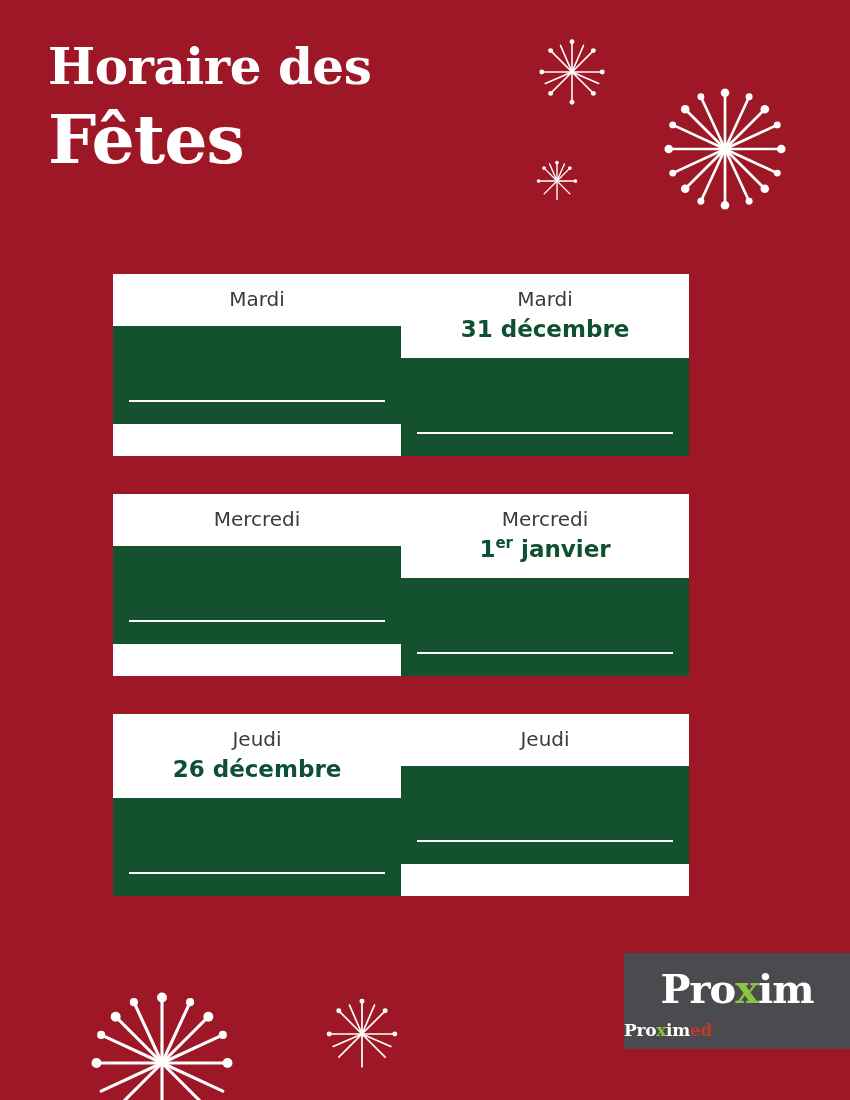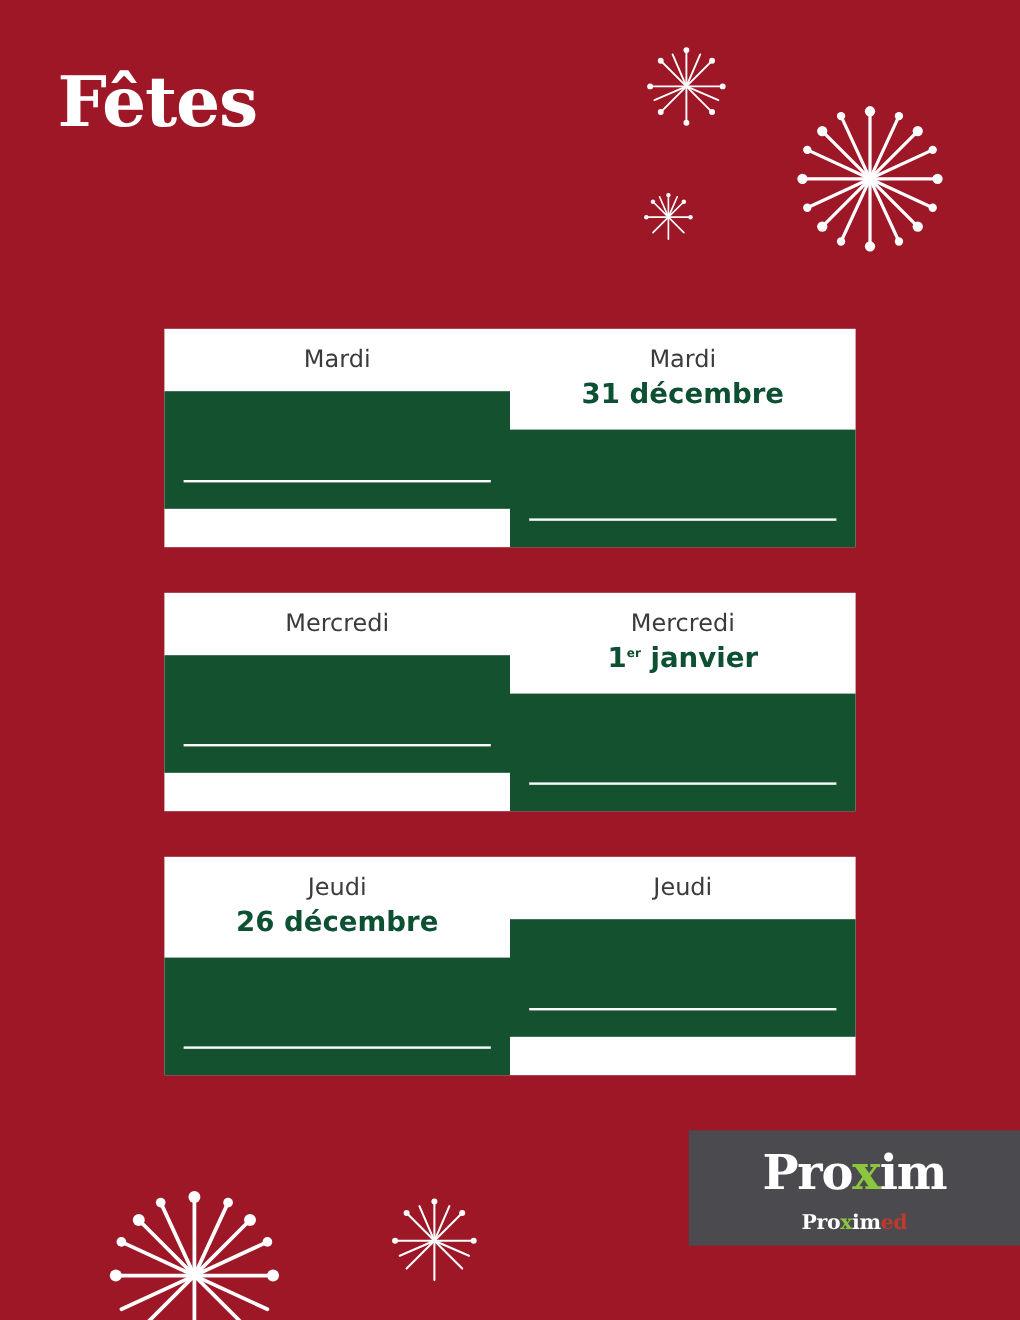--- a/index.html
+++ b/index.html
@@ -141,6 +141,7 @@
 <body>
 
 <div class="title-block">
+  <div class="title-line1">Horaire des</div>
   <div class="title-line2">Fêtes</div>
 </div>
 

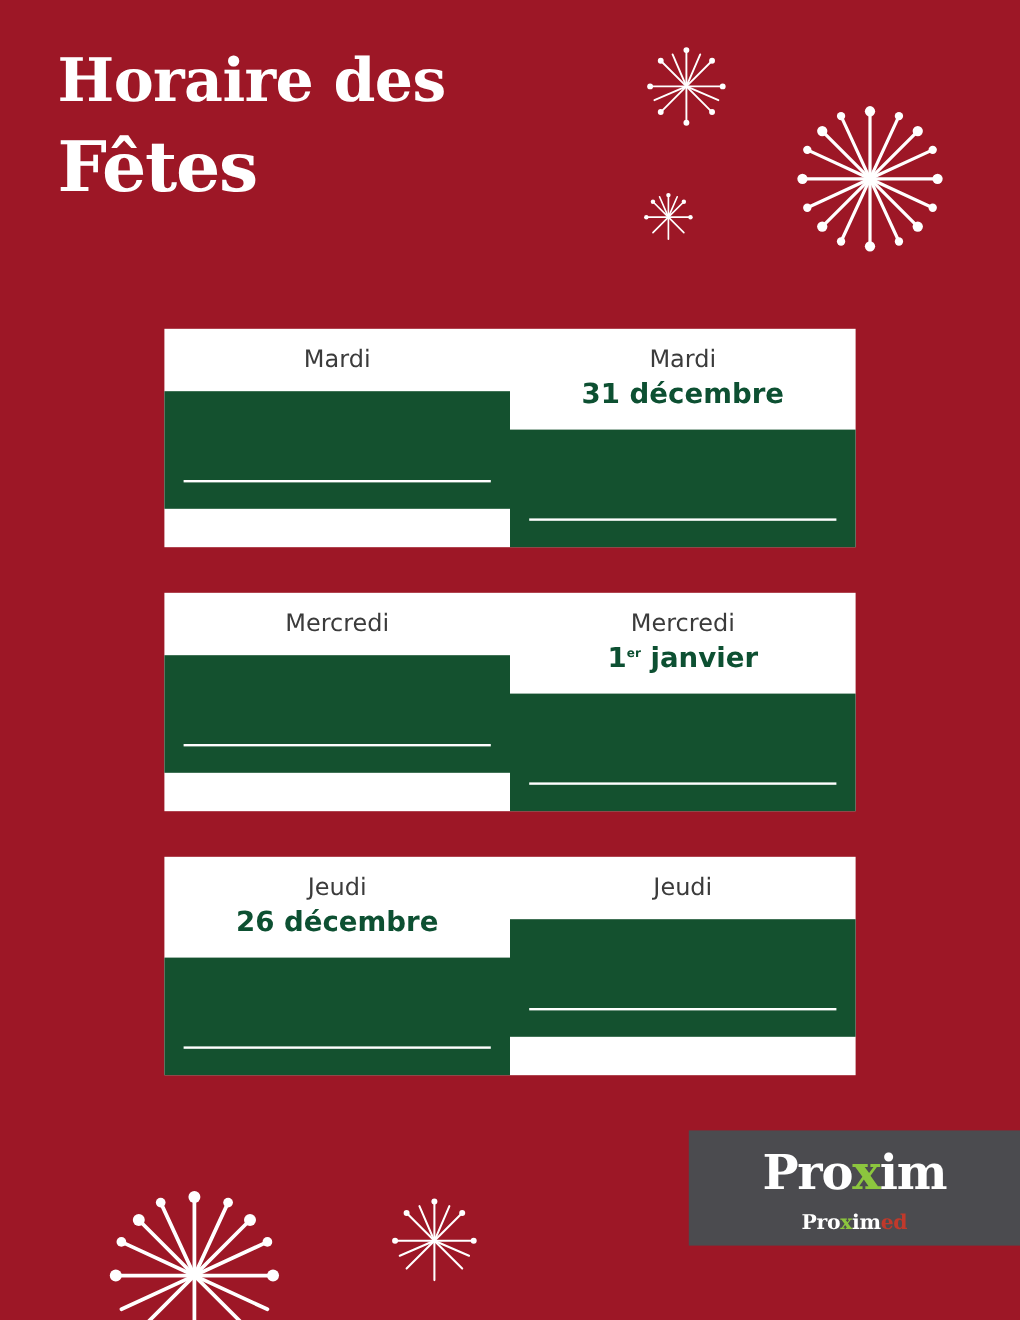--- a/index.html
+++ b/index.html
@@ -32,7 +32,7 @@
   .title-line2 {
     font-family: "DejaVu Serif", serif;
     font-weight: bold;
-    font-size: 58px;
+    font-size: 68px;
     line-height: 86px;
     letter-spacing: -1px;
     margin-top: 2px;

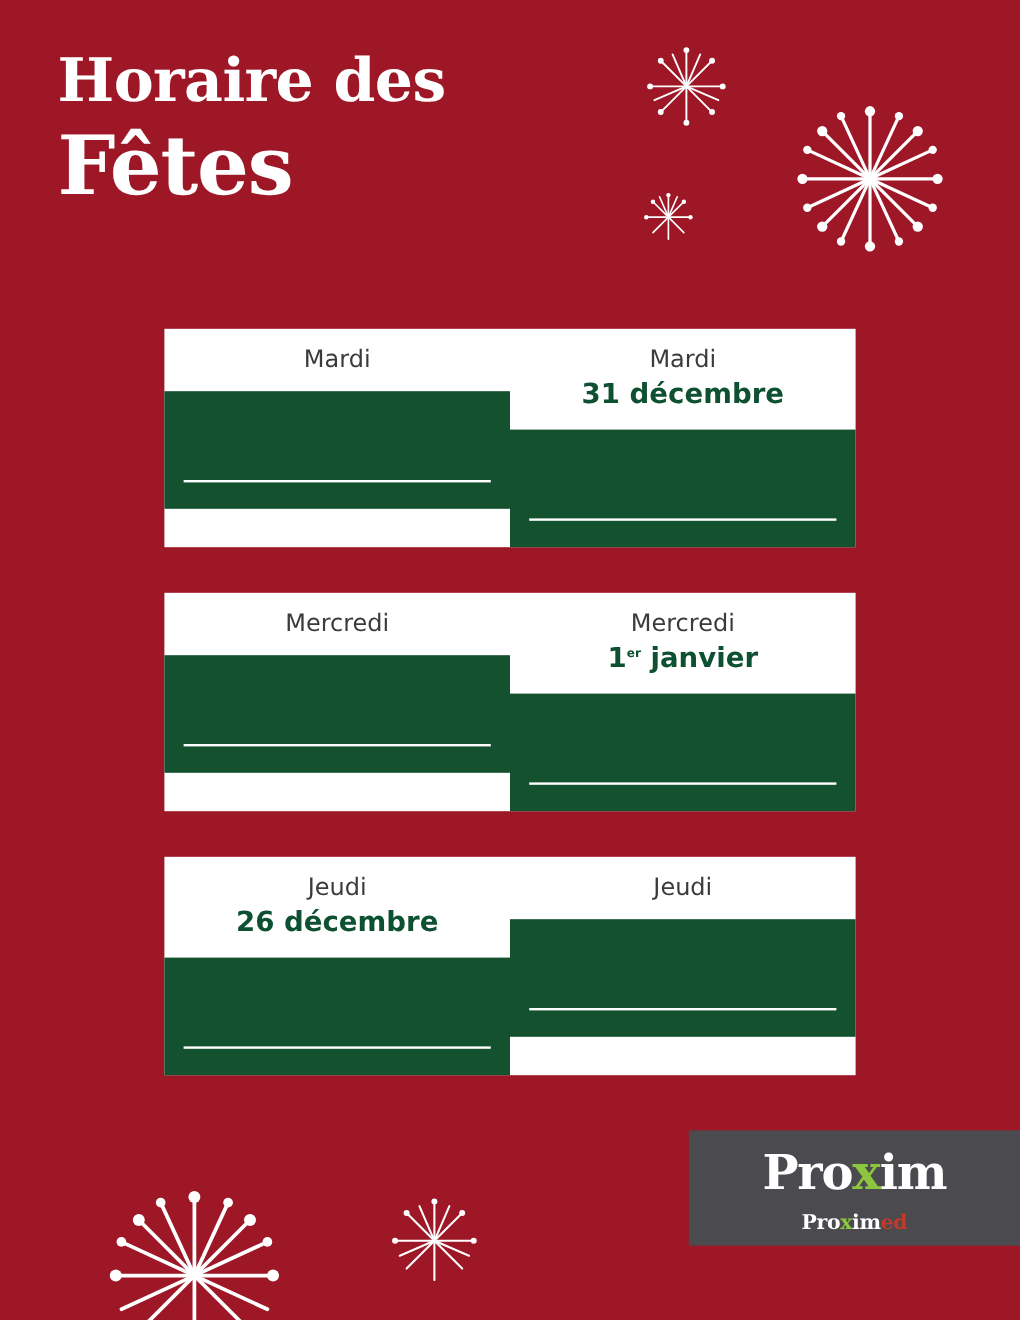--- a/index.html
+++ b/index.html
@@ -53,7 +53,7 @@
   }
   .row {
     display: flex;
-    justify-content: center;
+    justify-content: flex-start;
     margin-bottom: 38px;
   }
   .card {

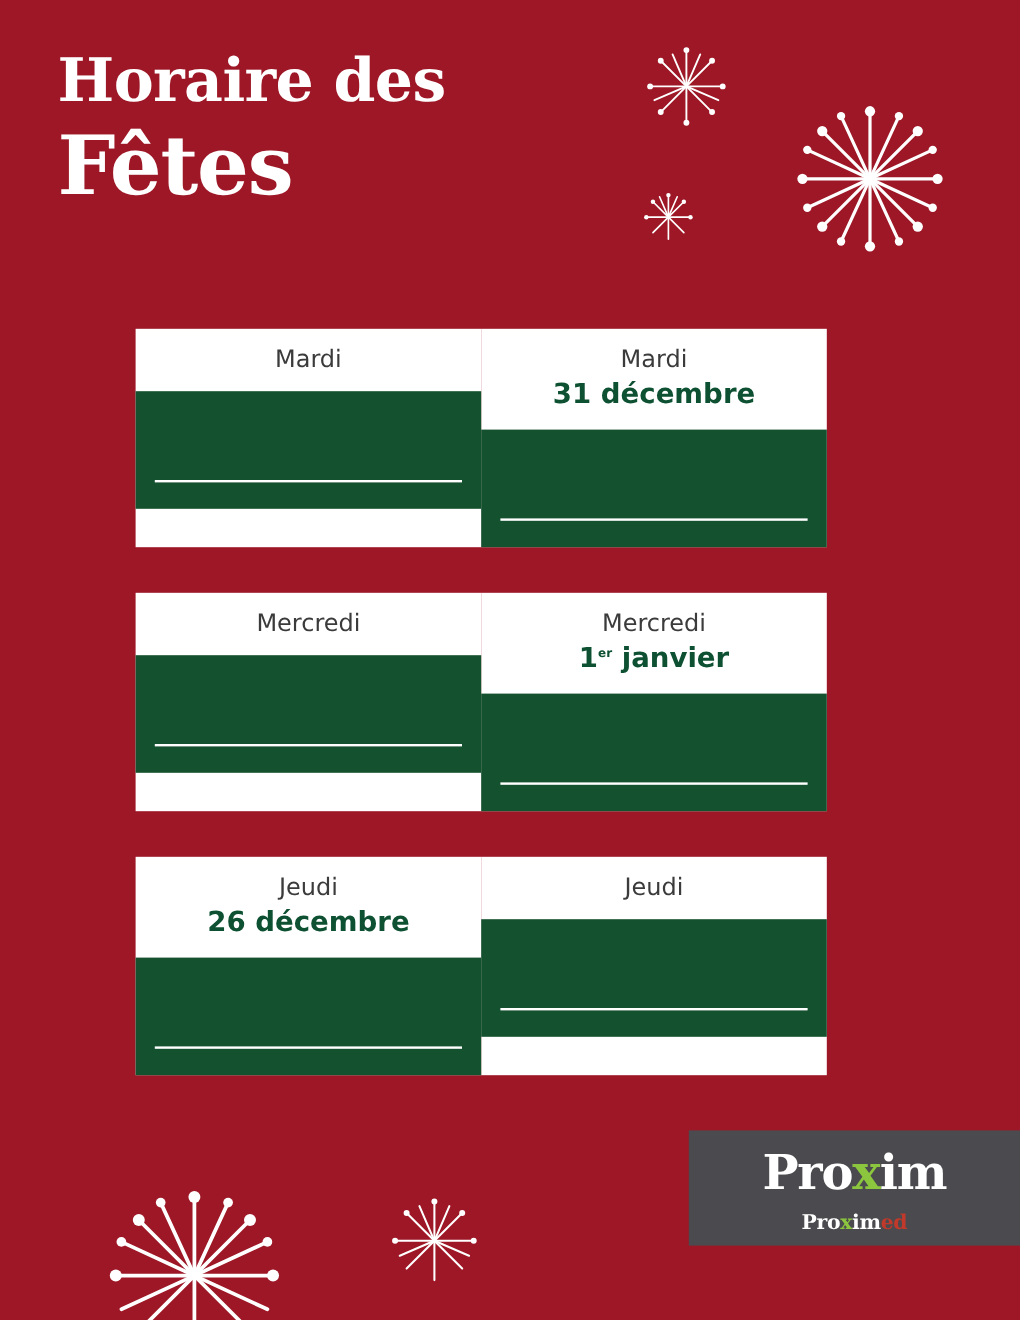--- a/index.html
+++ b/index.html
@@ -79,7 +79,7 @@
     margin-top: 2px;
   }
   .card-date sup {
-    font-size: 10px;
+    font-size: 15px;
     vertical-align: super;
     line-height: 0;
   }

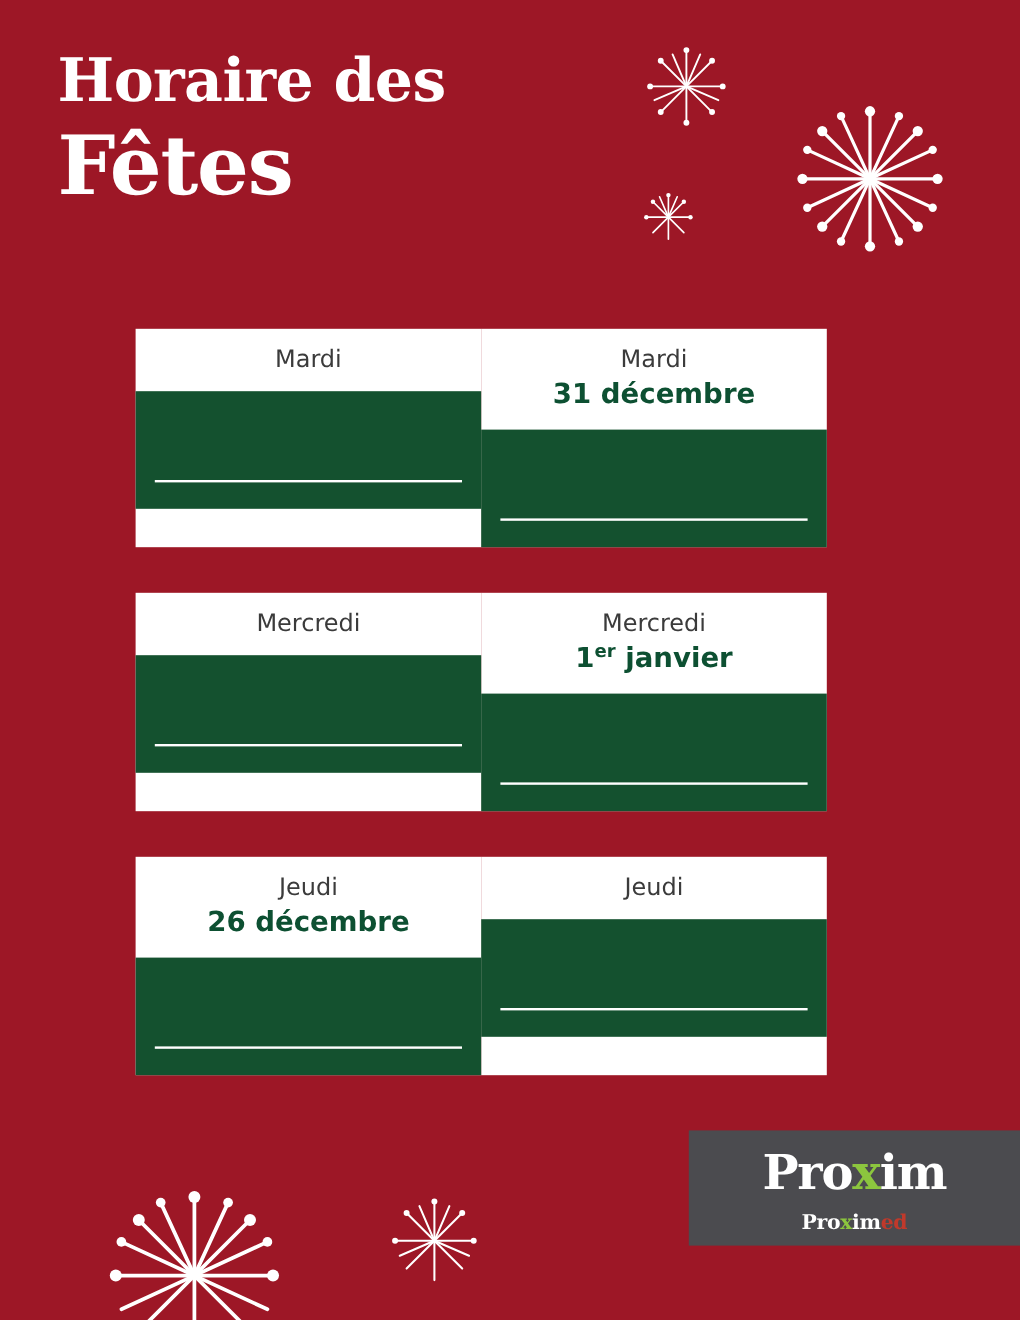--- a/index.html
+++ b/index.html
@@ -101,8 +101,8 @@
   .logo-box {
     position: absolute;
     right: 0;
-    bottom: 62px;
-    width: 276px;
+    bottom: 51px;
+    width: 226px;
     height: 96px;
     background: #4b4b4f;
   }

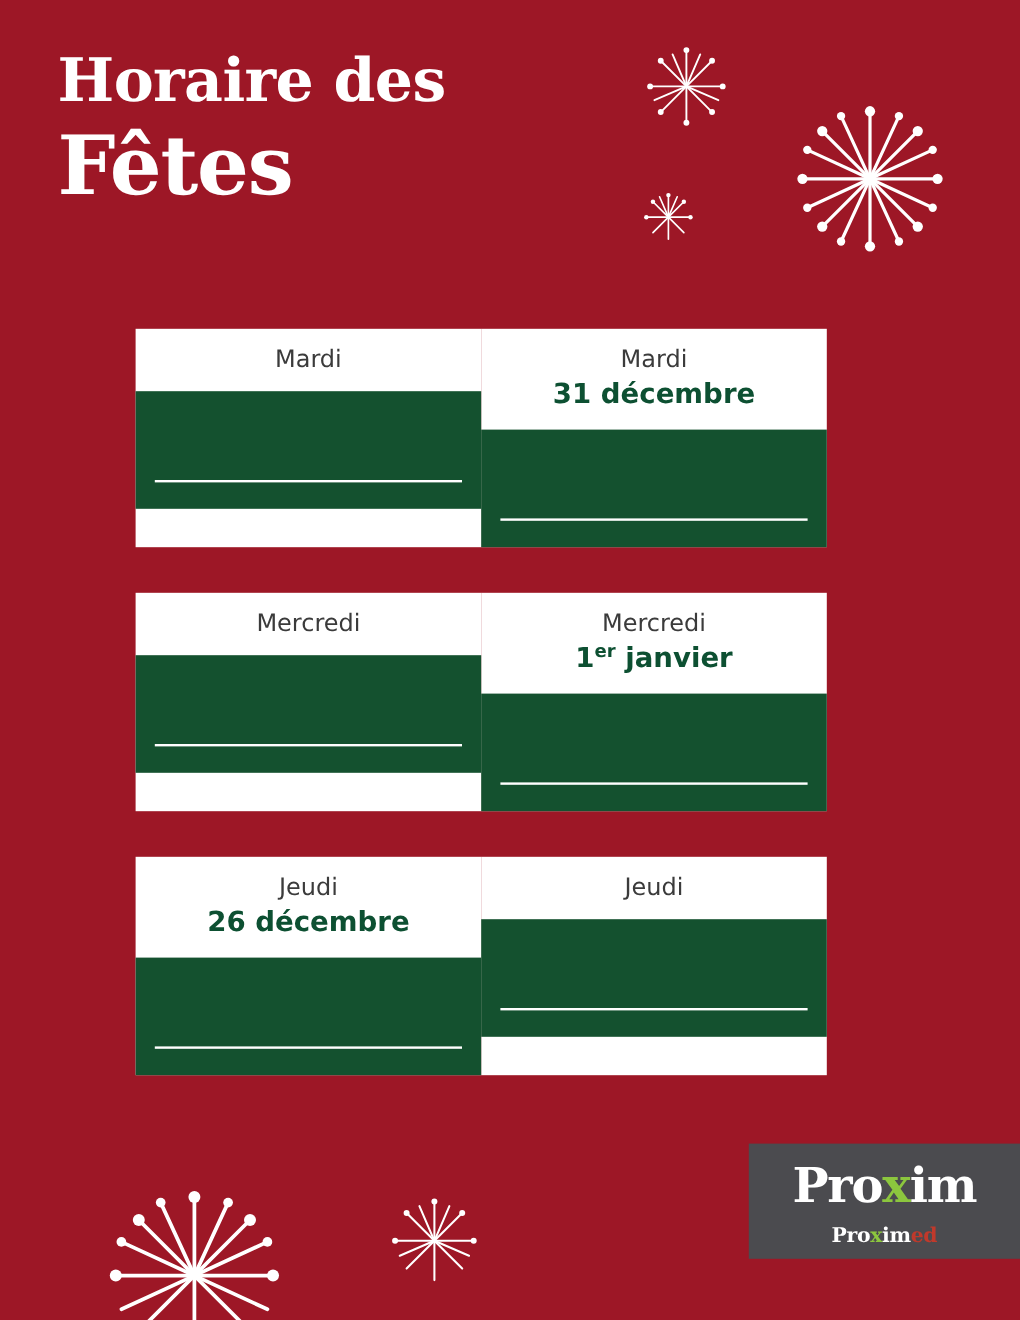--- a/index.html
+++ b/index.html
@@ -127,7 +127,7 @@
     left: 0;
     right: 0;
     bottom: 9px;
-    text-align: center;
+    text-align: left;
     color: #ffffff;
     font-family: "DejaVu Serif", serif;
     font-weight: bold;

